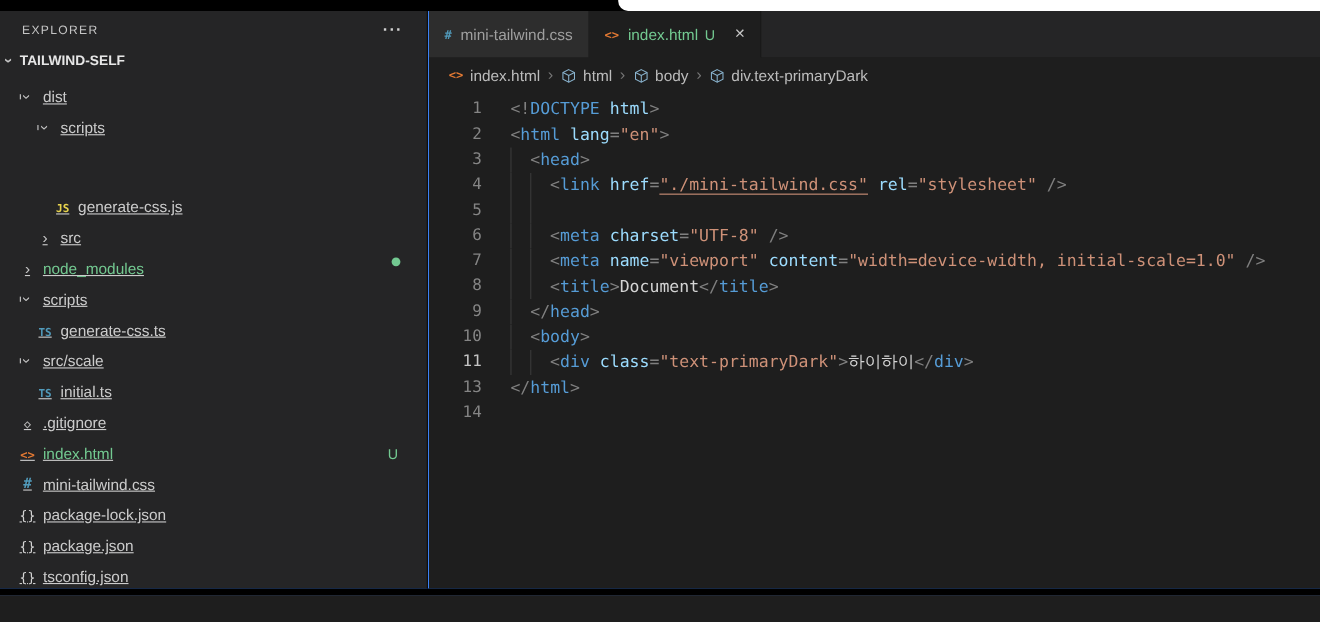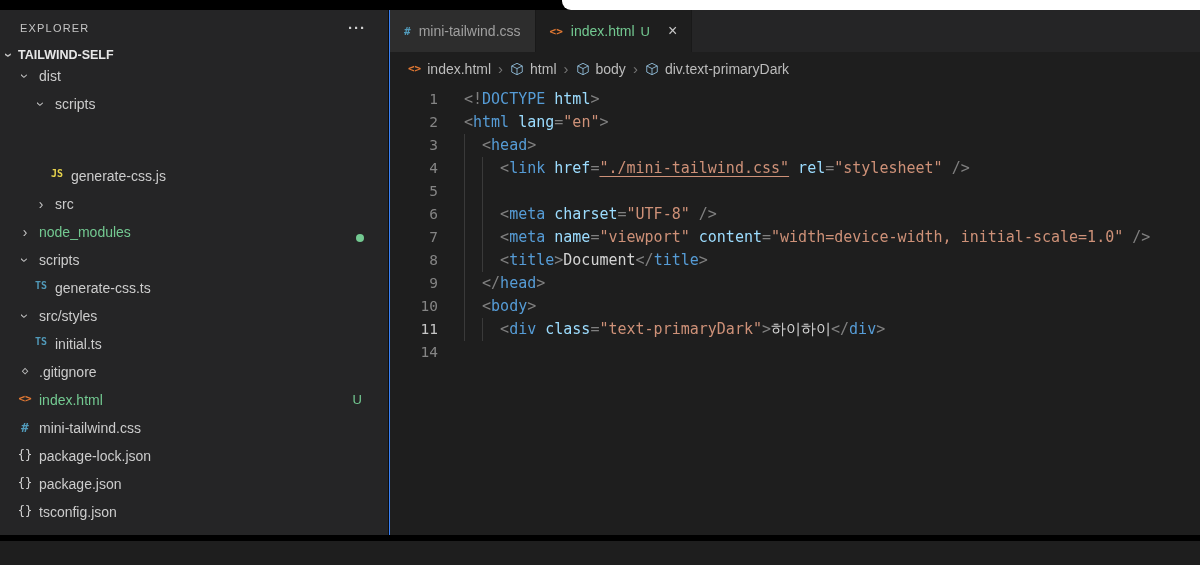--- a/index.html
+++ b/index.html
@@ -19,7 +19,7 @@
   .more{color:#d0d0d0;font-size:15px;font-weight:bold;letter-spacing:1px;cursor:pointer;line-height:8px;}
   .root-row{display:flex;align-items:center;height:26px;padding-left:0;color:#e7e7e7;font-weight:700;font-size:12.5px;cursor:pointer;}
   .tree{position:relative;}
-  .row{position:relative;display:flex;align-items:flex-start;height:28px;font-size:14px;color:#cccccc;cursor:pointer;}
+  .row{position:relative;display:flex;align-items:flex-end;height:28px;font-size:14px;color:#cccccc;cursor:pointer;text-decoration:underline;}
   .chevron{display:inline-block;width:18px;text-align:center;color:#c5c5c5;font-size:14px;flex-shrink:0;}
   .chevron.exp{transform:rotate(90deg);}
   .ficon{width:18px;text-align:center;font-family:"DejaVu Sans Mono",monospace;font-weight:700;font-size:10px;flex-shrink:0;}

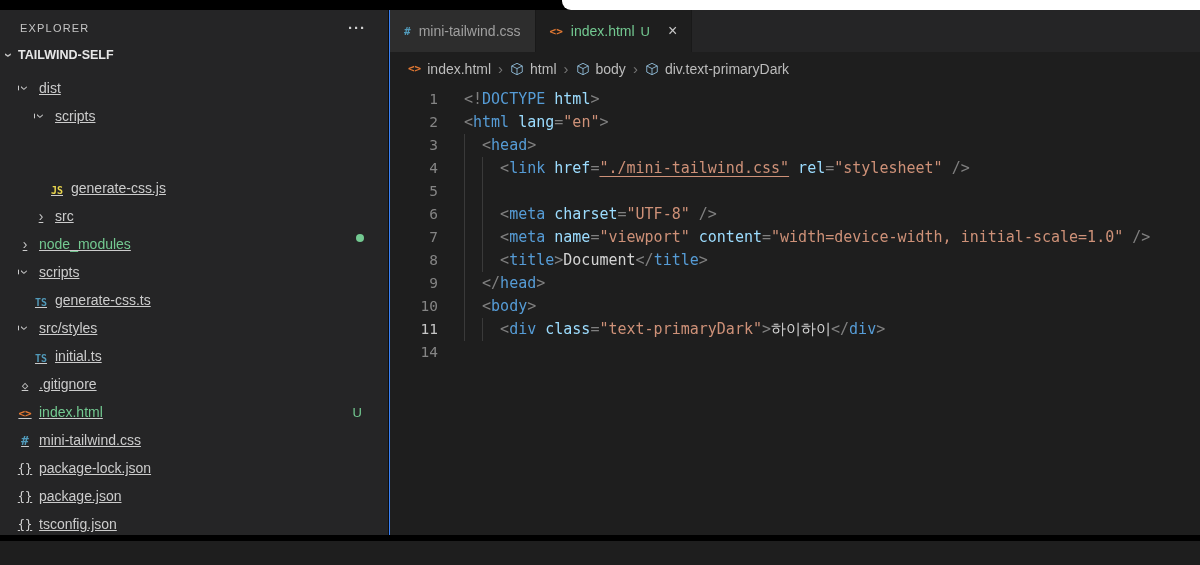--- a/index.html
+++ b/index.html
@@ -112,7 +112,7 @@
         </div>
         <div class="row" style="padding-left: 16px;">
           <span class="chevron exp">›</span>
-          <span class="tlabel">src/styles</span>
+          <span class="tlabel">src/scale</span>
         </div>
         <div class="row" style="padding-left: 32px;">
           <span class="ficon fi-ts">TS</span>

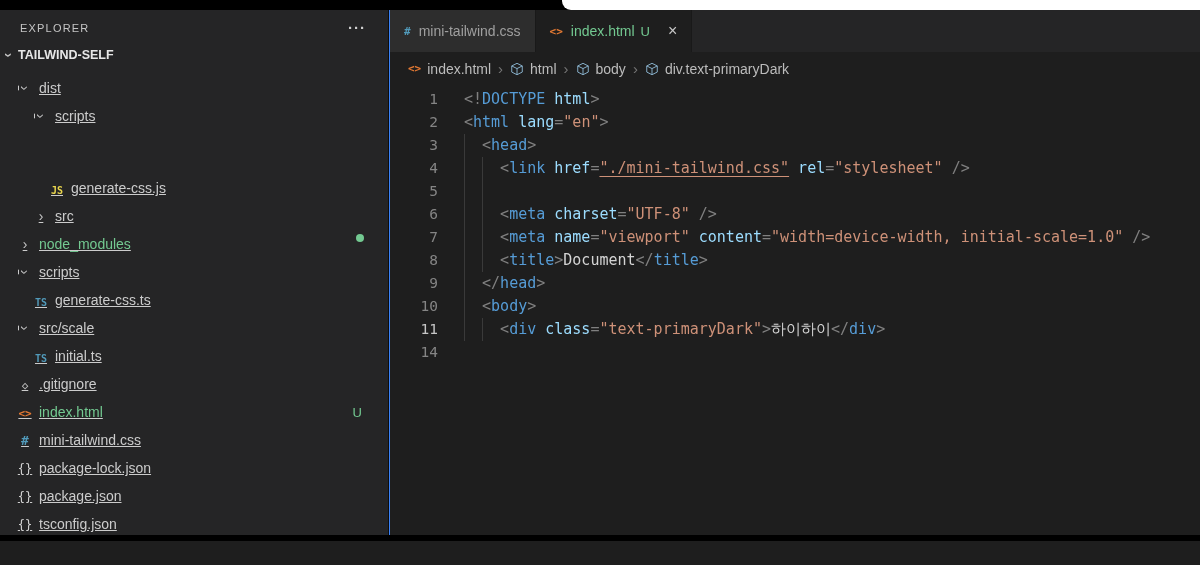--- a/index.html
+++ b/index.html
@@ -207,6 +207,7 @@
         <div class="cl"><div class="ln">9</div><div class="lc"><span class="guide"></span><span class="tk-p">&lt;/</span><span class="tk-tag">head</span><span class="tk-p">&gt;</span></div></div>
         <div class="cl"><div class="ln">10</div><div class="lc"><span class="guide"></span><span class="tk-p">&lt;</span><span class="tk-tag">body</span><span class="tk-p">&gt;</span></div></div>
         <div class="cl active"><div class="ln">11</div><div class="lc"><span class="guide"></span><span class="guide"></span><span class="tk-p">&lt;</span><span class="tk-tag">div</span><span class="tk-attr"> class</span><span class="tk-p">=</span><span class="tk-str">"text-primaryDark"</span><span class="tk-p">&gt;</span><span class="tk-txt">하이하이</span><span class="tk-p">&lt;/</span><span class="tk-tag">div</span><span class="tk-p">&gt;</span></div></div>
+        <div class="cl"><div class="ln">13</div><div class="lc"><span class="tk-p">&lt;/</span><span class="tk-tag">html</span><span class="tk-p">&gt;</span></div></div>
         <div class="cl"><div class="ln">14</div><div class="lc"></div></div>
       </div>
   </div>

